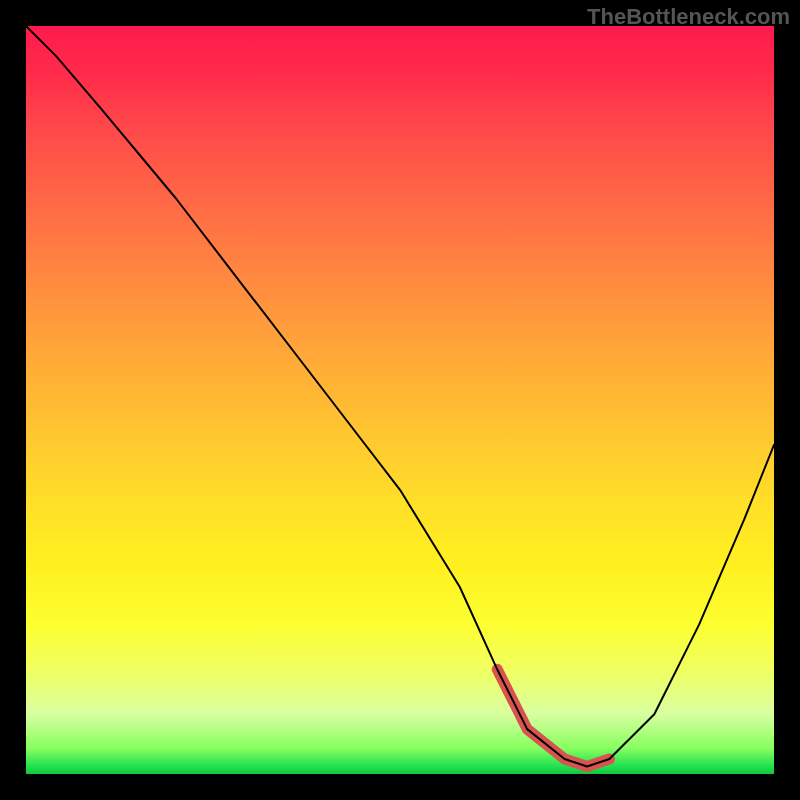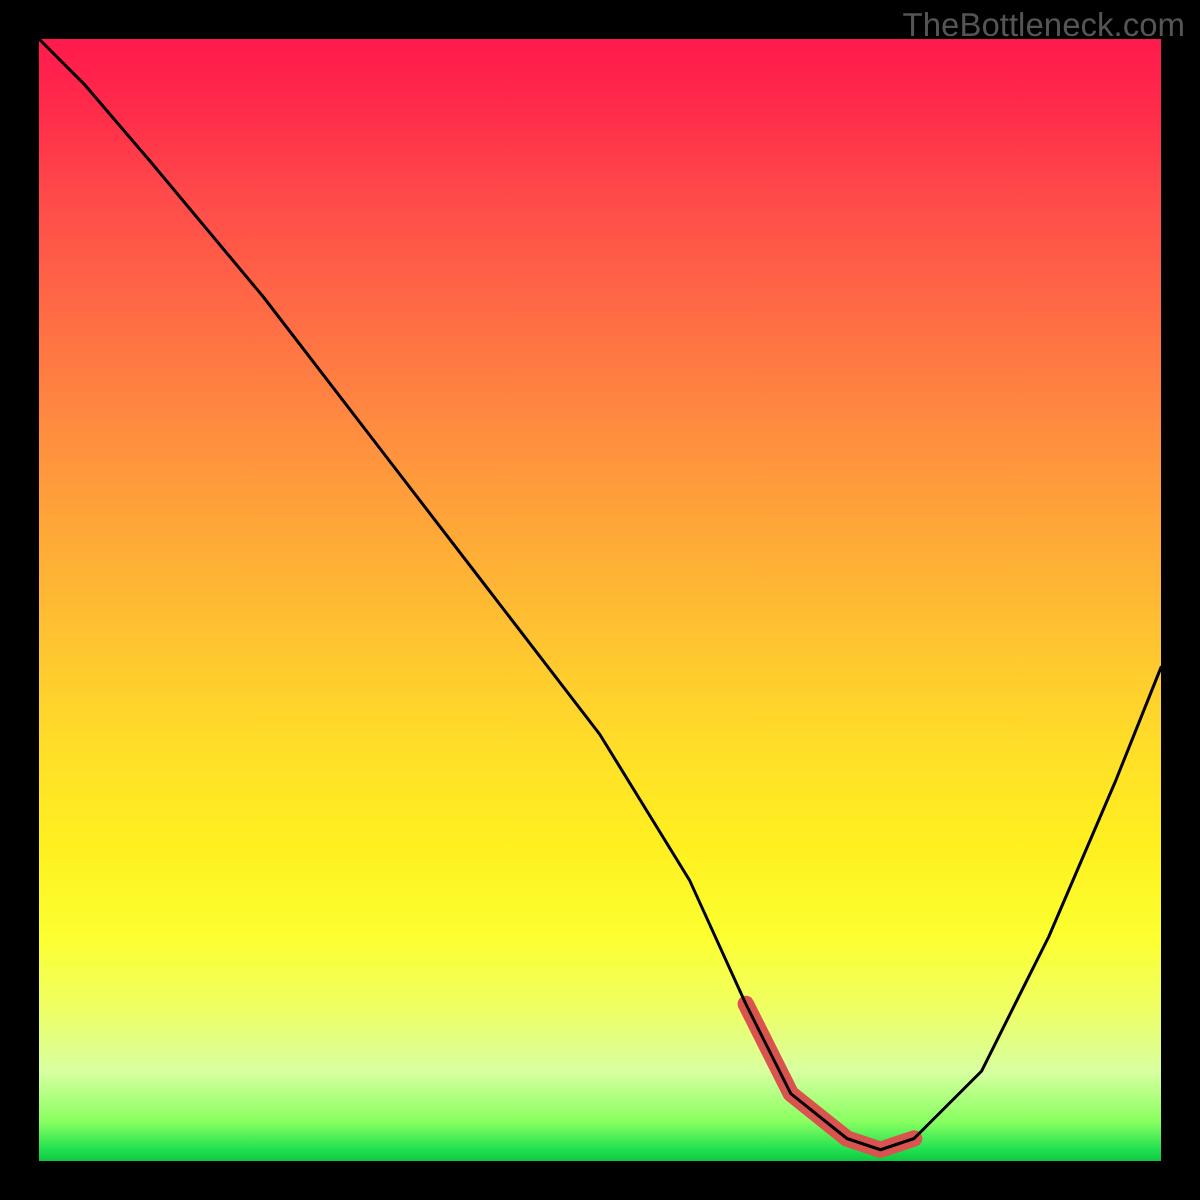--- a/index.html
+++ b/index.html
@@ -17,7 +17,7 @@
     right: 10px;
     color: #555;
     font-size: 22px;
-    font-weight: 400;
+    font-weight: 700;
     z-index: 10;
   }
   .plot-area {

